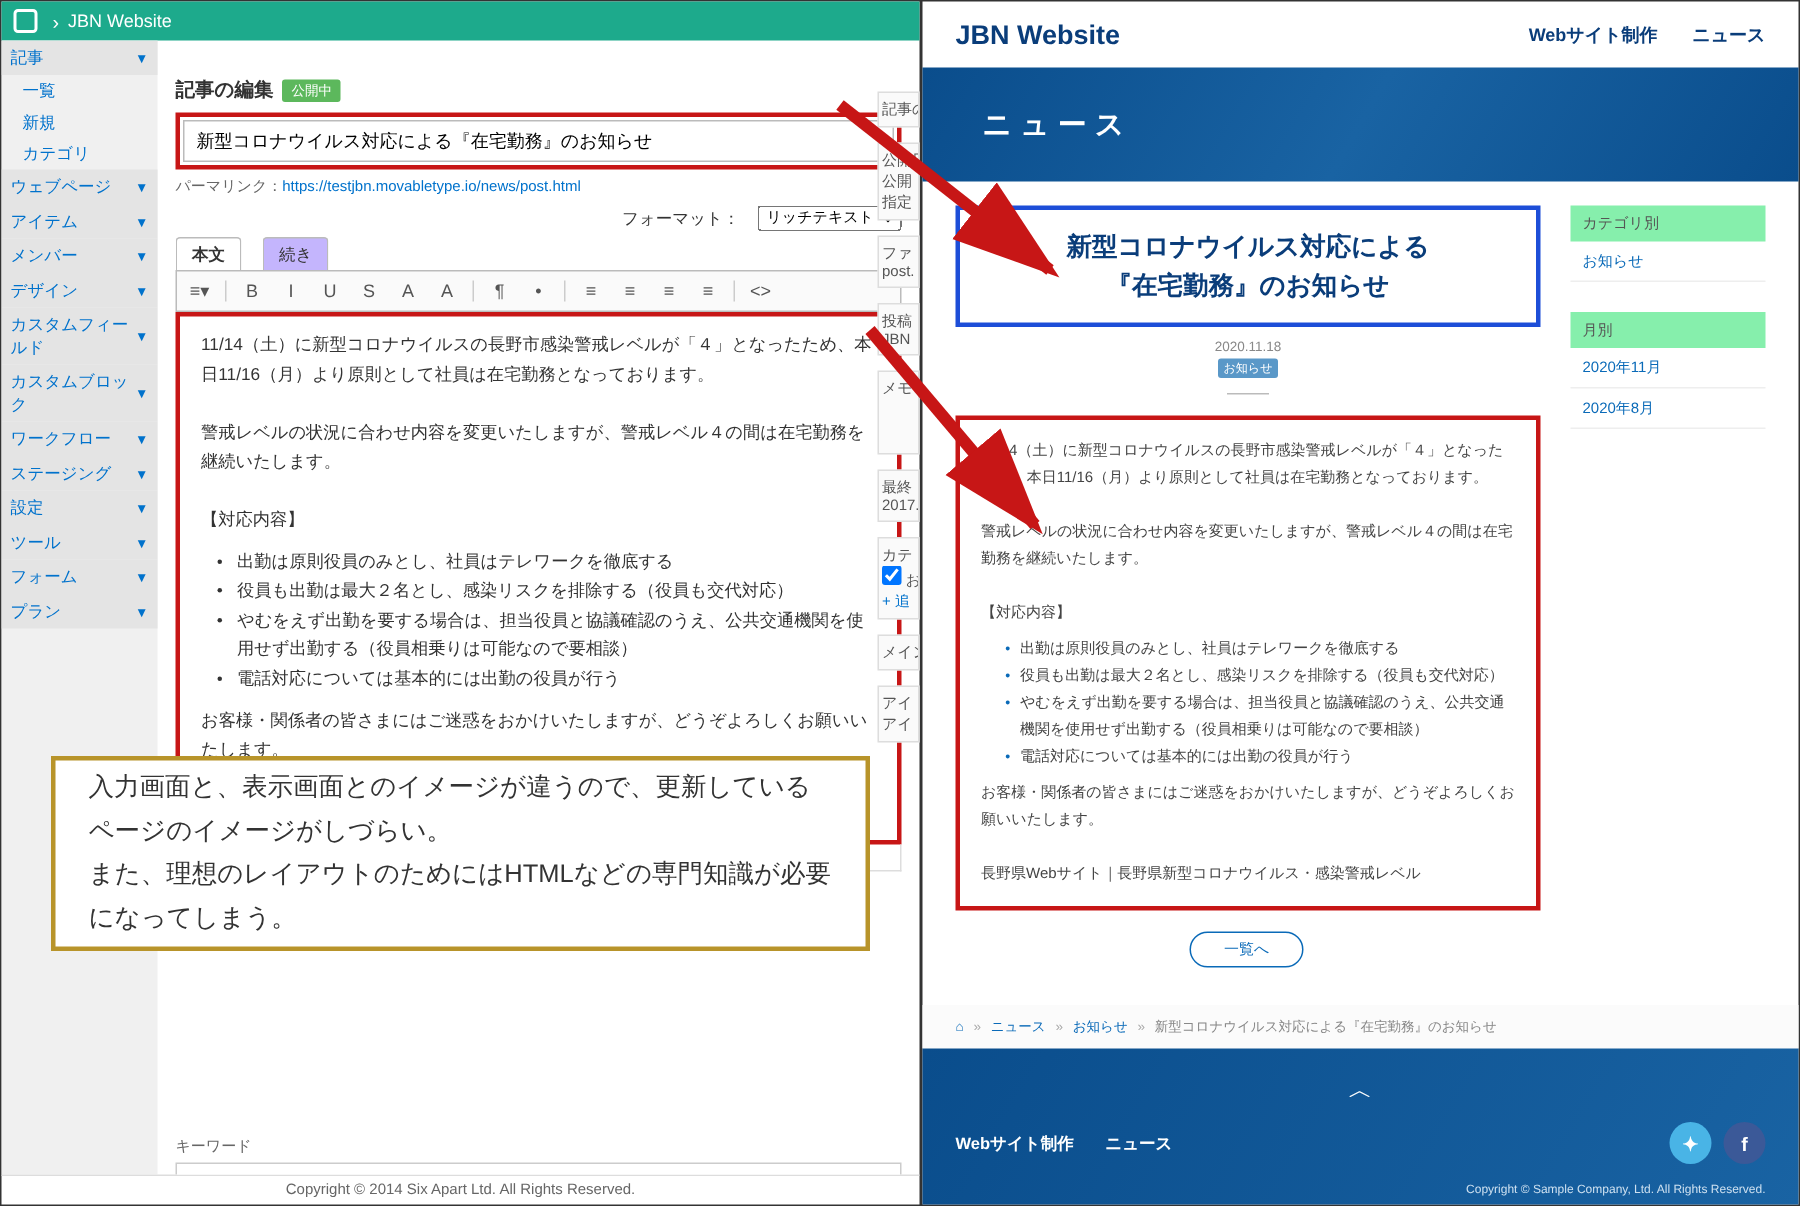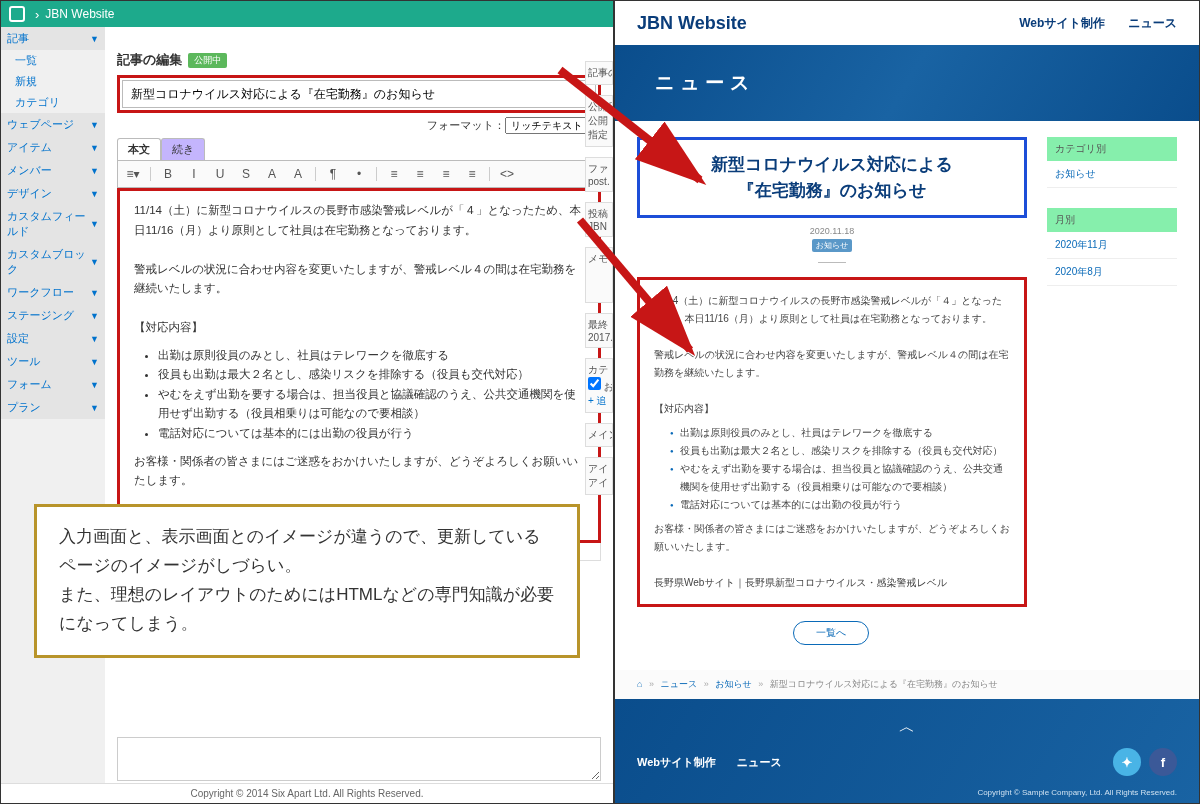--- a/index.html
+++ b/index.html
@@ -158,6 +158,9 @@
       <div class="title-input-wrap">
         <input class="title-input" type="text" value="新型コロナウイルス対応による『在宅勤務』のお知らせ" style="">
       </div>
+      <div class="perma">
+        <span>パーマリンク：</span><a href="#">https://testjbn.movabletype.io/news/post.html</a>
+      </div>
       <div class="fmt-row">
         <span>フォーマット：</span>
         <select><option>リッチテキスト</option></select>

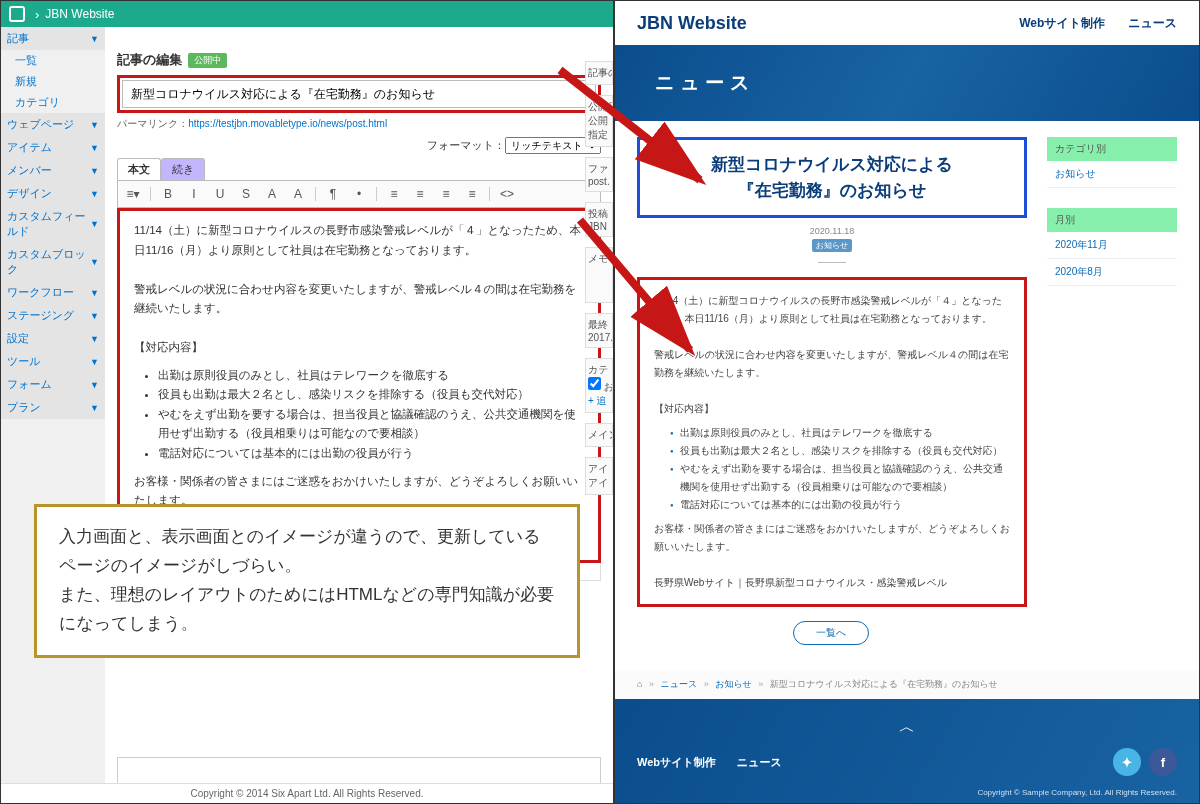--- a/index.html
+++ b/index.html
@@ -23,7 +23,7 @@
 .title-input { width: 100%; border: 1px solid #bbb; padding: 6px 8px; font-size: 12px; }
 .perma { font-size: 10px; color: #666; margin-bottom: 6px; }
 .perma a { color: #0072cc; text-decoration: none; }
-.fmt-row { display: flex; justify-content: flex-end; align-items: center; gap: 0; font-size: 11px; margin-bottom: 4px; }
+.fmt-row { display: flex; justify-content: flex-end; align-items: center; gap: 12px; font-size: 11px; margin-bottom: 4px; }
 .fmt-row select { font-size: 10px; padding: 1px; }
 .tabs-row { display: flex; gap: 0; margin-bottom: 0; }
 .tabs-row .tab { border: 1px solid #bbb; border-bottom: none; padding: 3px 10px; font-size: 11px; background: #c4b5fd; border-radius: 3px 3px 0 0; }

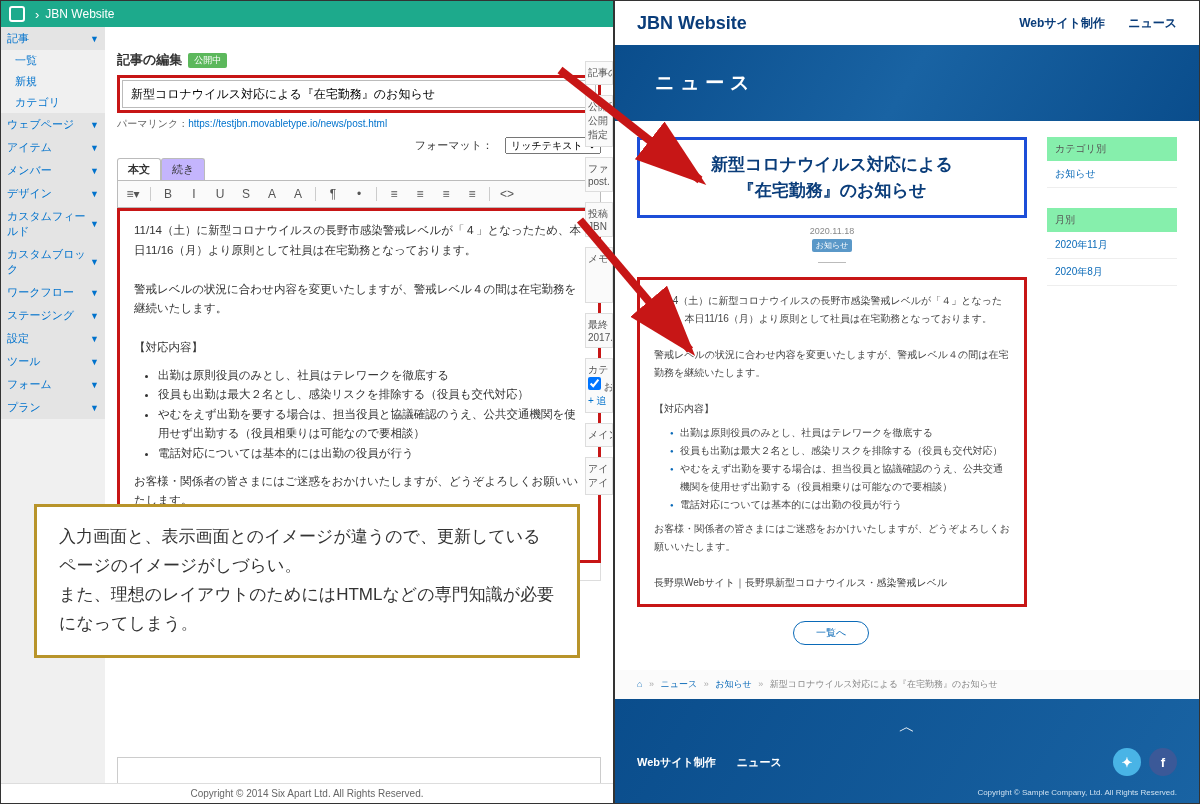--- a/index.html
+++ b/index.html
@@ -25,7 +25,7 @@
 .perma a { color: #0072cc; text-decoration: none; }
 .fmt-row { display: flex; justify-content: flex-end; align-items: center; gap: 12px; font-size: 11px; margin-bottom: 4px; }
 .fmt-row select { font-size: 10px; padding: 1px; }
-.tabs-row { display: flex; gap: 0; margin-bottom: 0; }
+.tabs-row { display: flex; gap: 14px; margin-bottom: 0; }
 .tabs-row .tab { border: 1px solid #bbb; border-bottom: none; padding: 3px 10px; font-size: 11px; background: #c4b5fd; border-radius: 3px 3px 0 0; }
 .tabs-row .tab.active { background: #fff; font-weight: bold; }
 .toolbar { border: 1px solid #bbb; padding: 4px 6px; display: flex; gap: 8px; align-items: center; font-size: 12px; color: #555; background: #fafafa; }

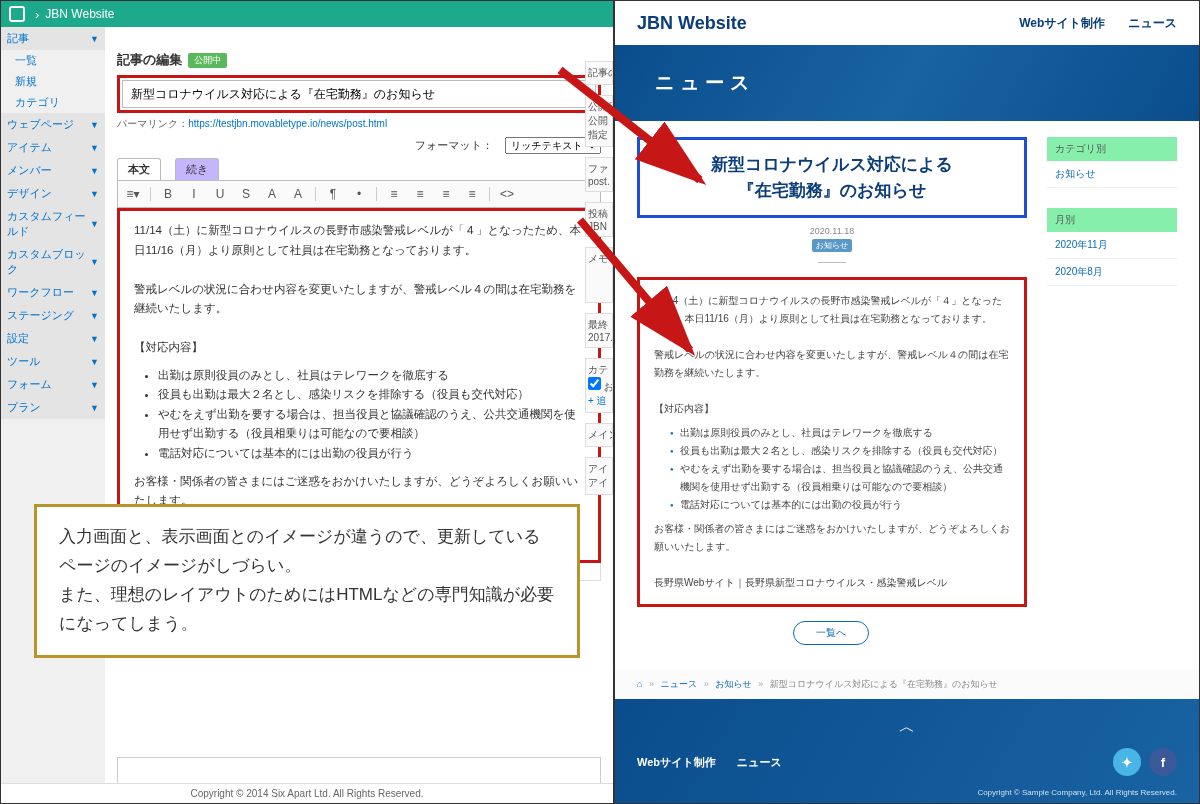--- a/index.html
+++ b/index.html
@@ -35,7 +35,7 @@
 .editor-body ul { margin: 8px 0 8px 24px; }
 .editor-body li { list-style: disc; }
 .editor-stat { font-size: 10px; color: #888; padding: 3px 4px; border: 1px solid #ddd; border-top: none; }
-.callout { position: absolute; left: 34px; top: 504px; width: 546px; border: 3px solid #b8942a; background: #fff; padding: 16px 22px; font-size: 17px; line-height: 1.7; z-index: 5; }
+.callout { position: absolute; left: 34px; top: 504px; width: 546px; border: 3px solid #b8942a; background: #fff; padding: 4px 22px; font-size: 17px; line-height: 1.7; z-index: 5; }
 .extra-fields { padding-top: 176px; }
 .extra-fields .fld { margin-bottom: 14px; }
 .extra-fields .fld-label { font-size: 10px; color: #666; margin-bottom: 4px; }

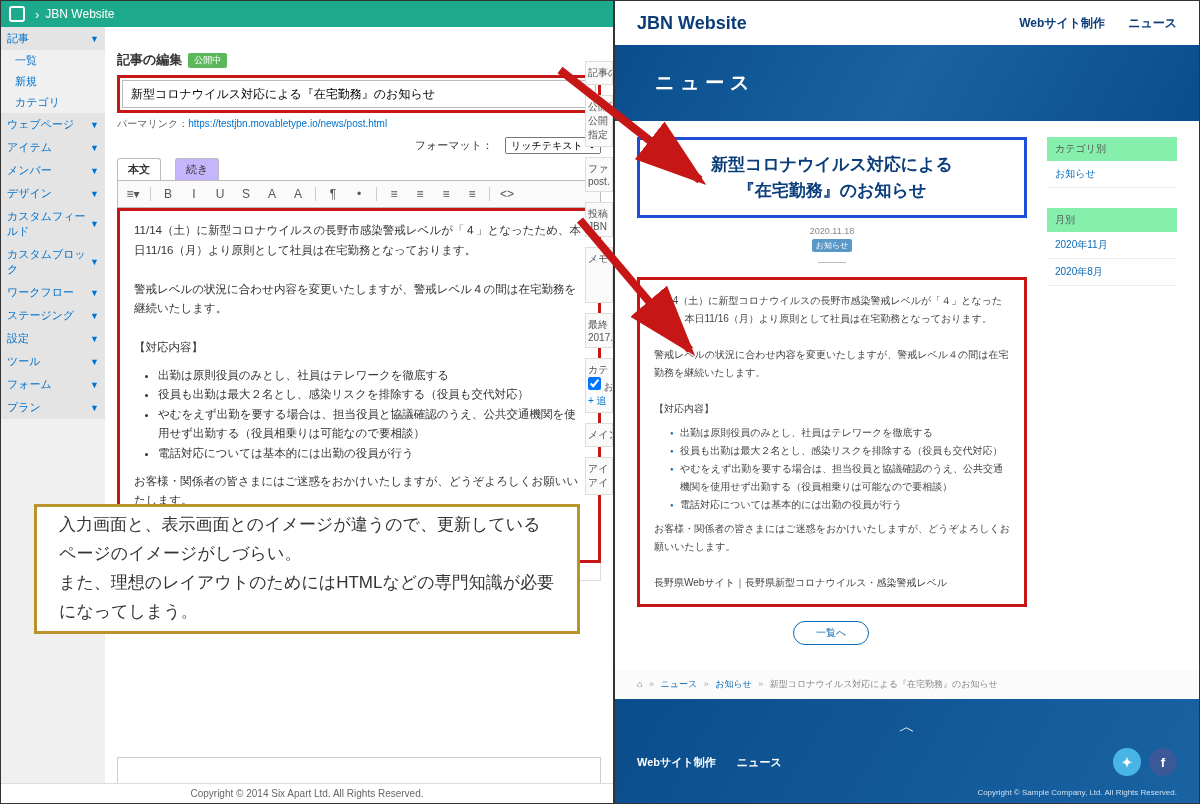--- a/index.html
+++ b/index.html
@@ -206,6 +206,7 @@
 
       <div class="extra-fields">
         <div class="fld">
+          <div class="fld-label">キーワード</div>
           <textarea style=""></textarea>
         </div>
 

